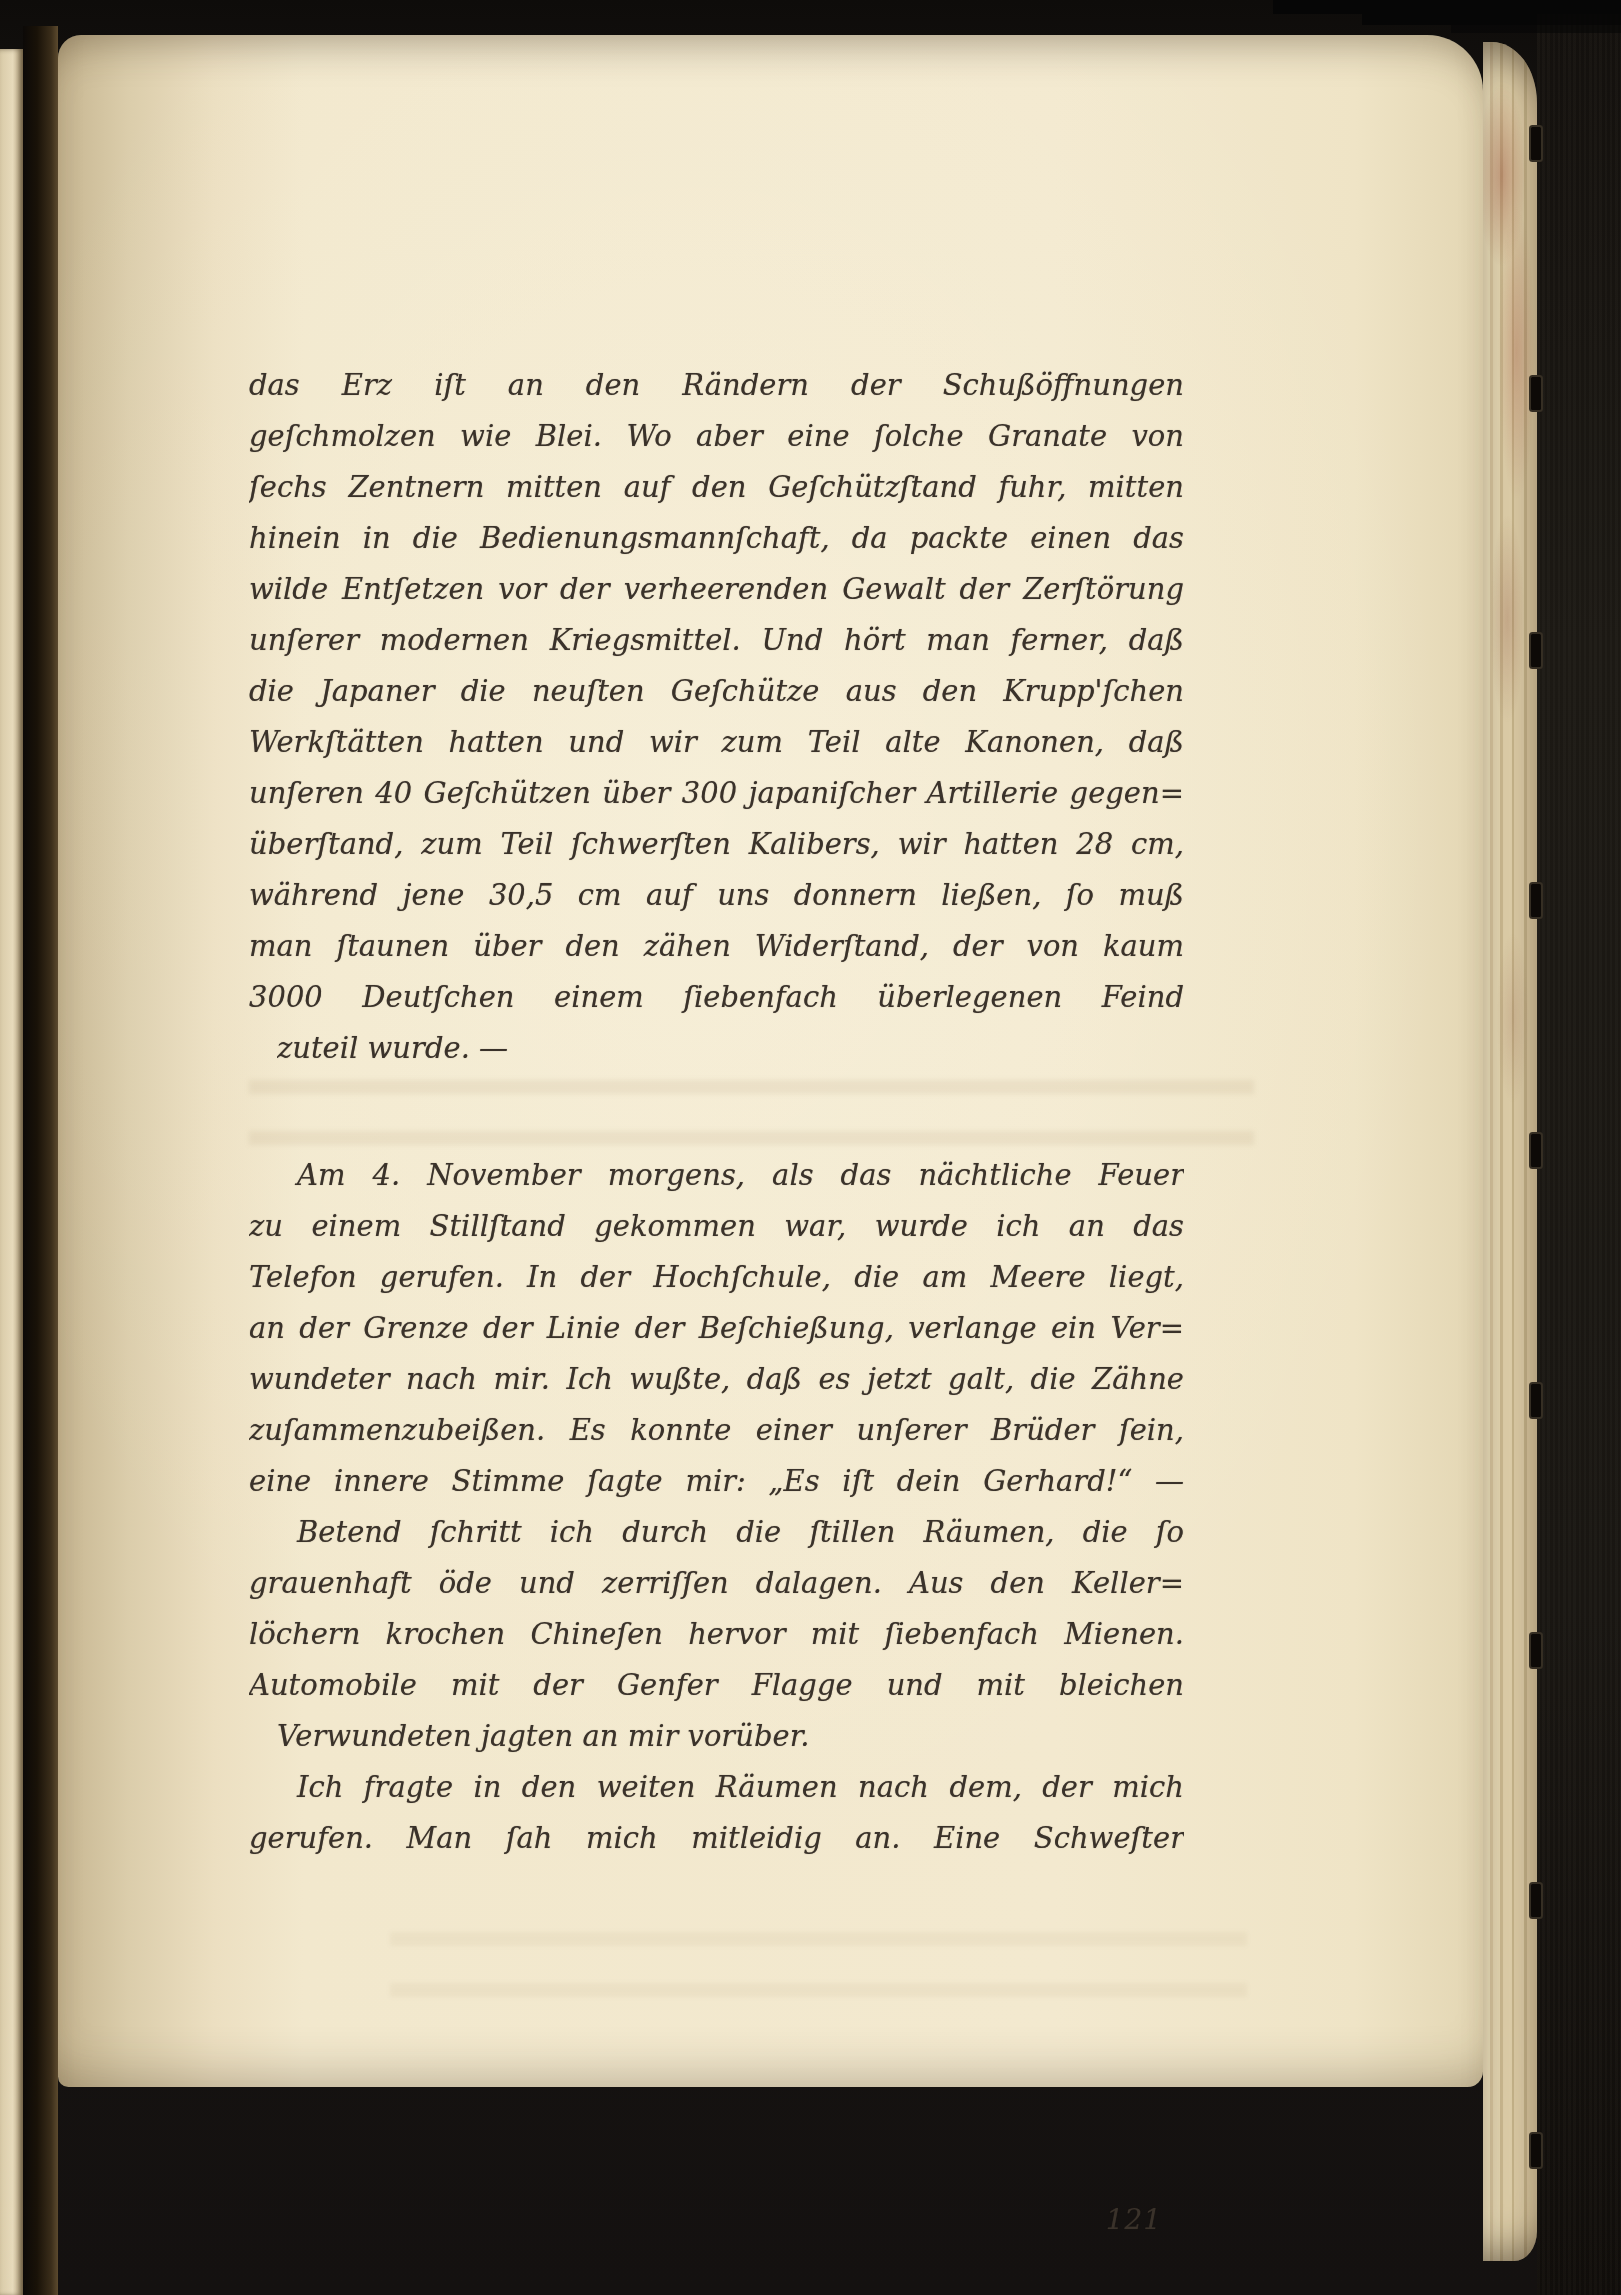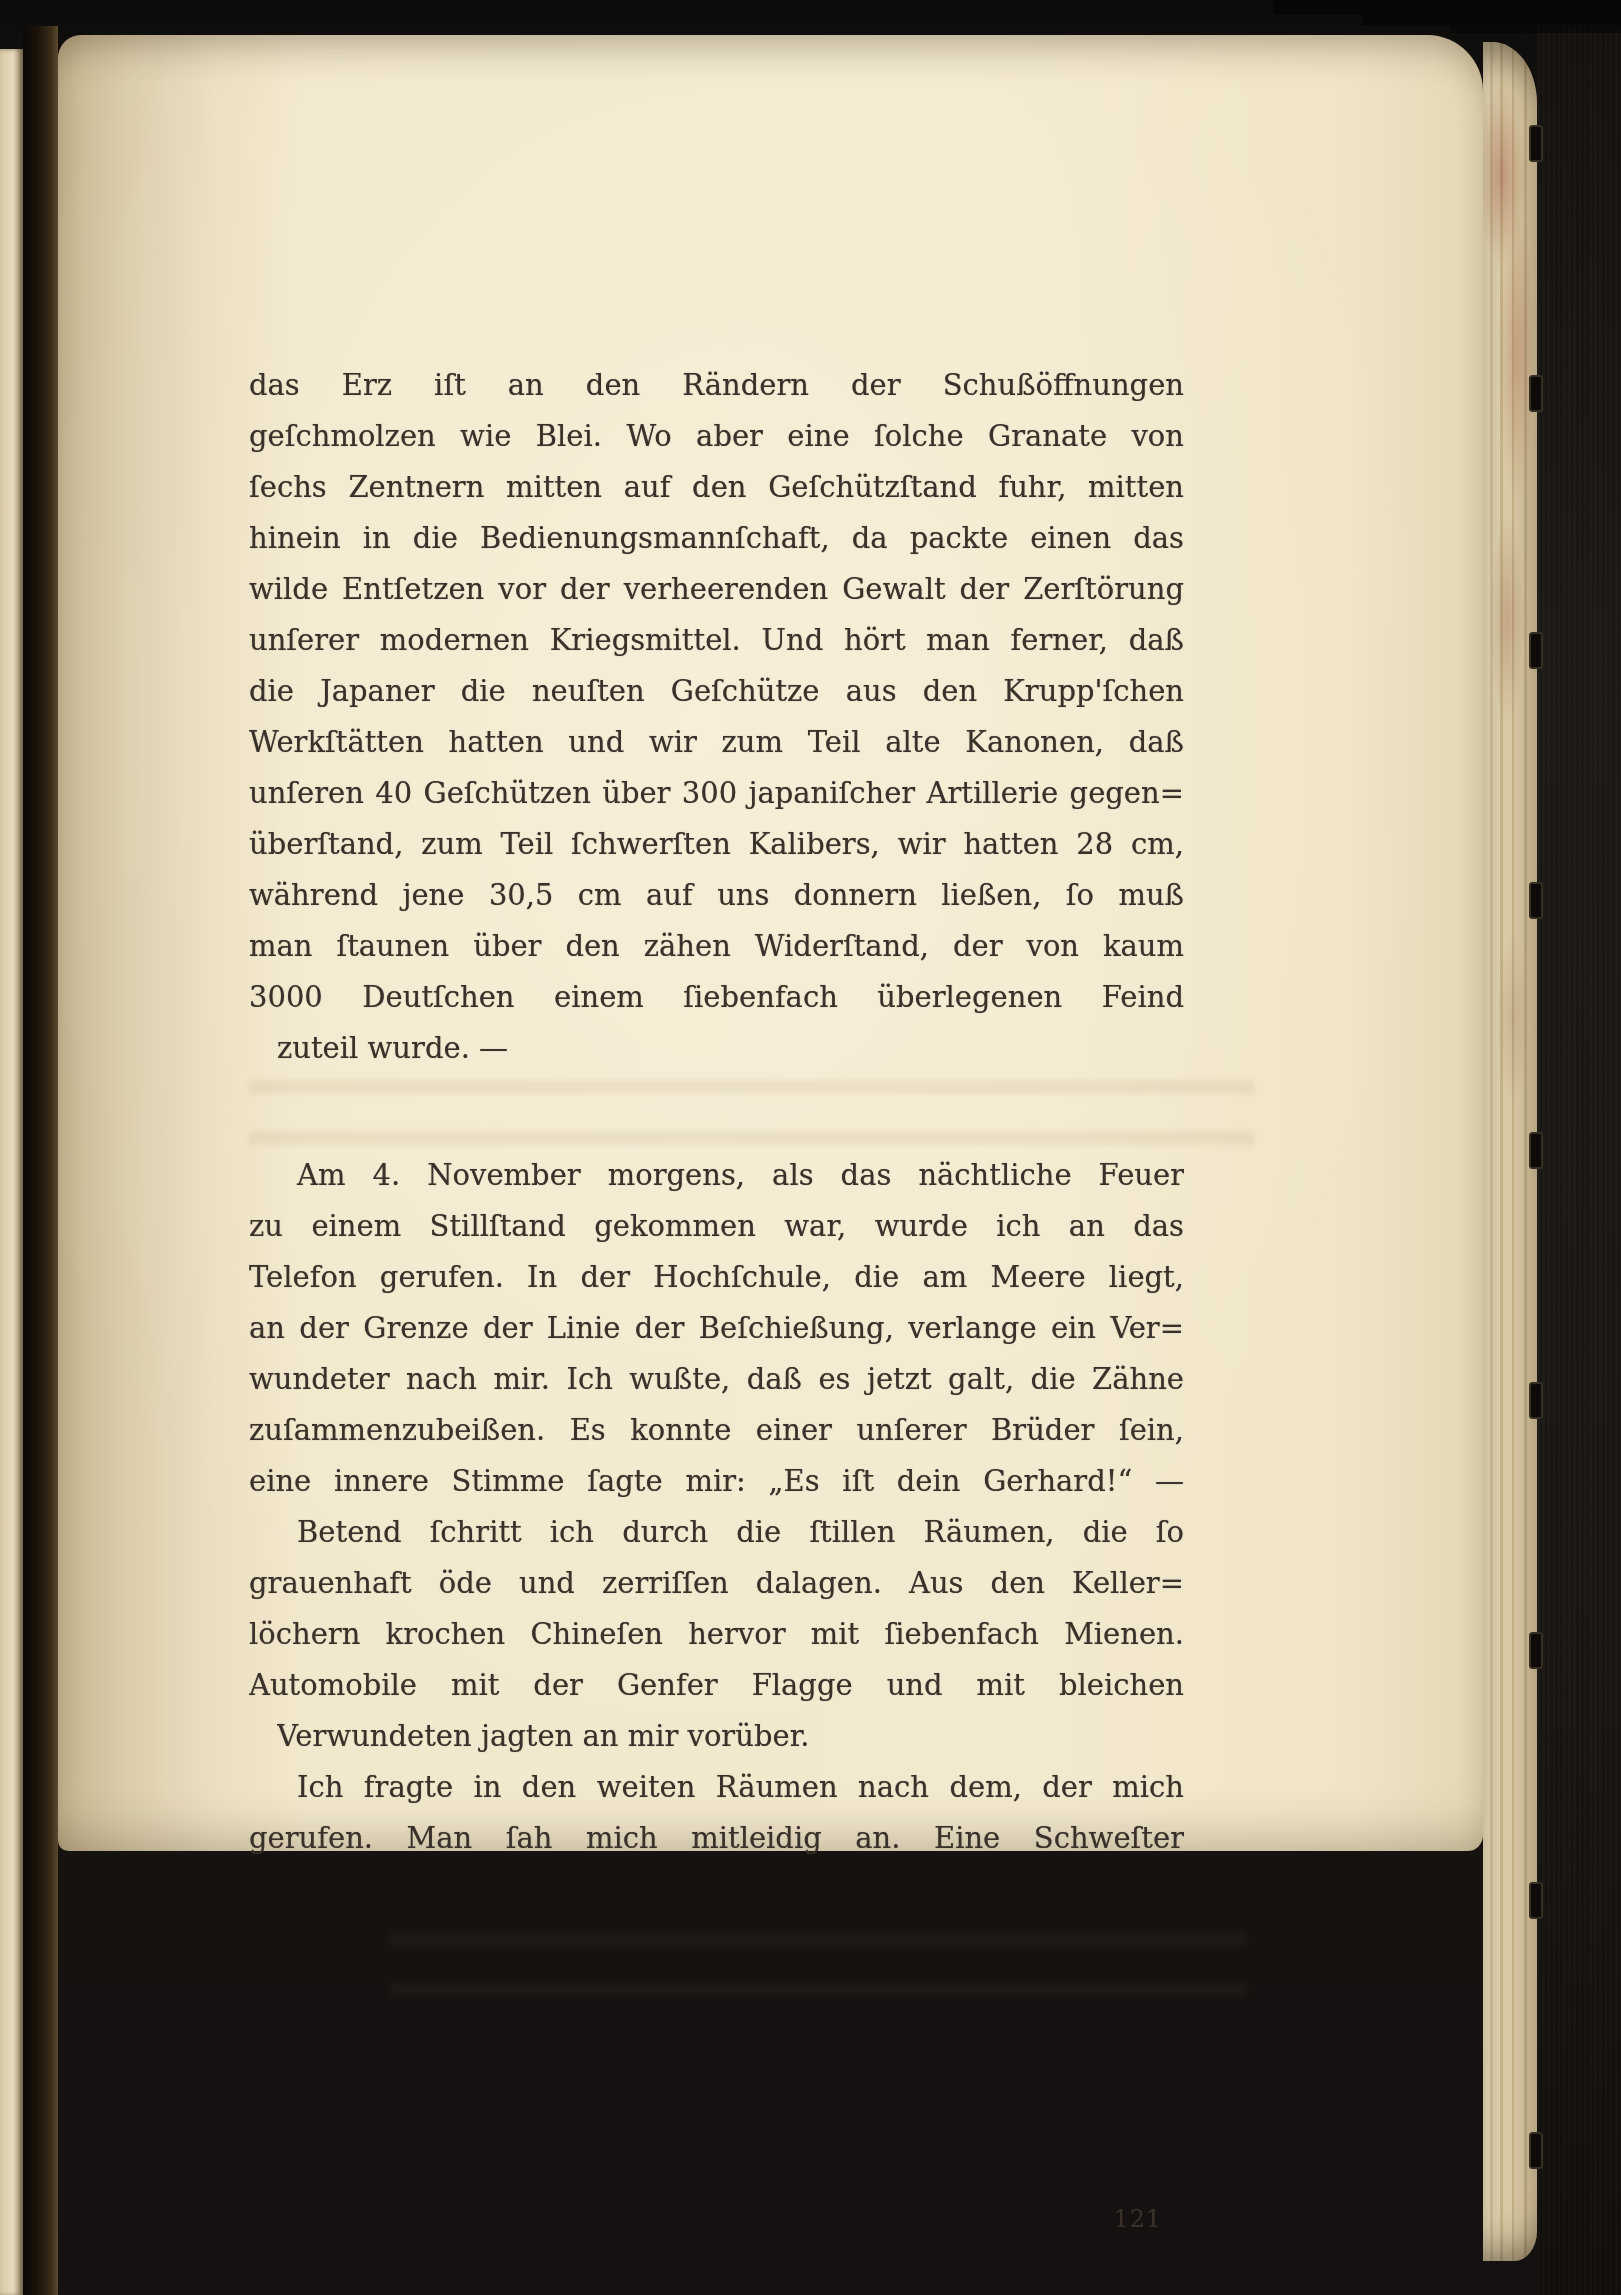--- a/index.html
+++ b/index.html
@@ -29,7 +29,7 @@
   }
   
   .page {
-    position: absolute; left: 58px; top: 35px; width: 1425px; height: 1816px;
+    position: absolute; left: 58px; top: 35px; width: 1425px; height: 2052px;
     border-radius: 23px 56px 15.7px 10.5px;
     background:
       radial-gradient(1049px 1486px at 45% 38%, rgba(255,252,238,0.30), rgba(255,252,238,0) 72%),
@@ -37,6 +37,7 @@
     box-shadow:
       inset 0 30px 40px -23px rgba(62,46,22,0.40),
       inset 0 -35px 49px -26px rgba(62,46,22,0.30);
+    font-style: italic;
   }
   
   .ghost {

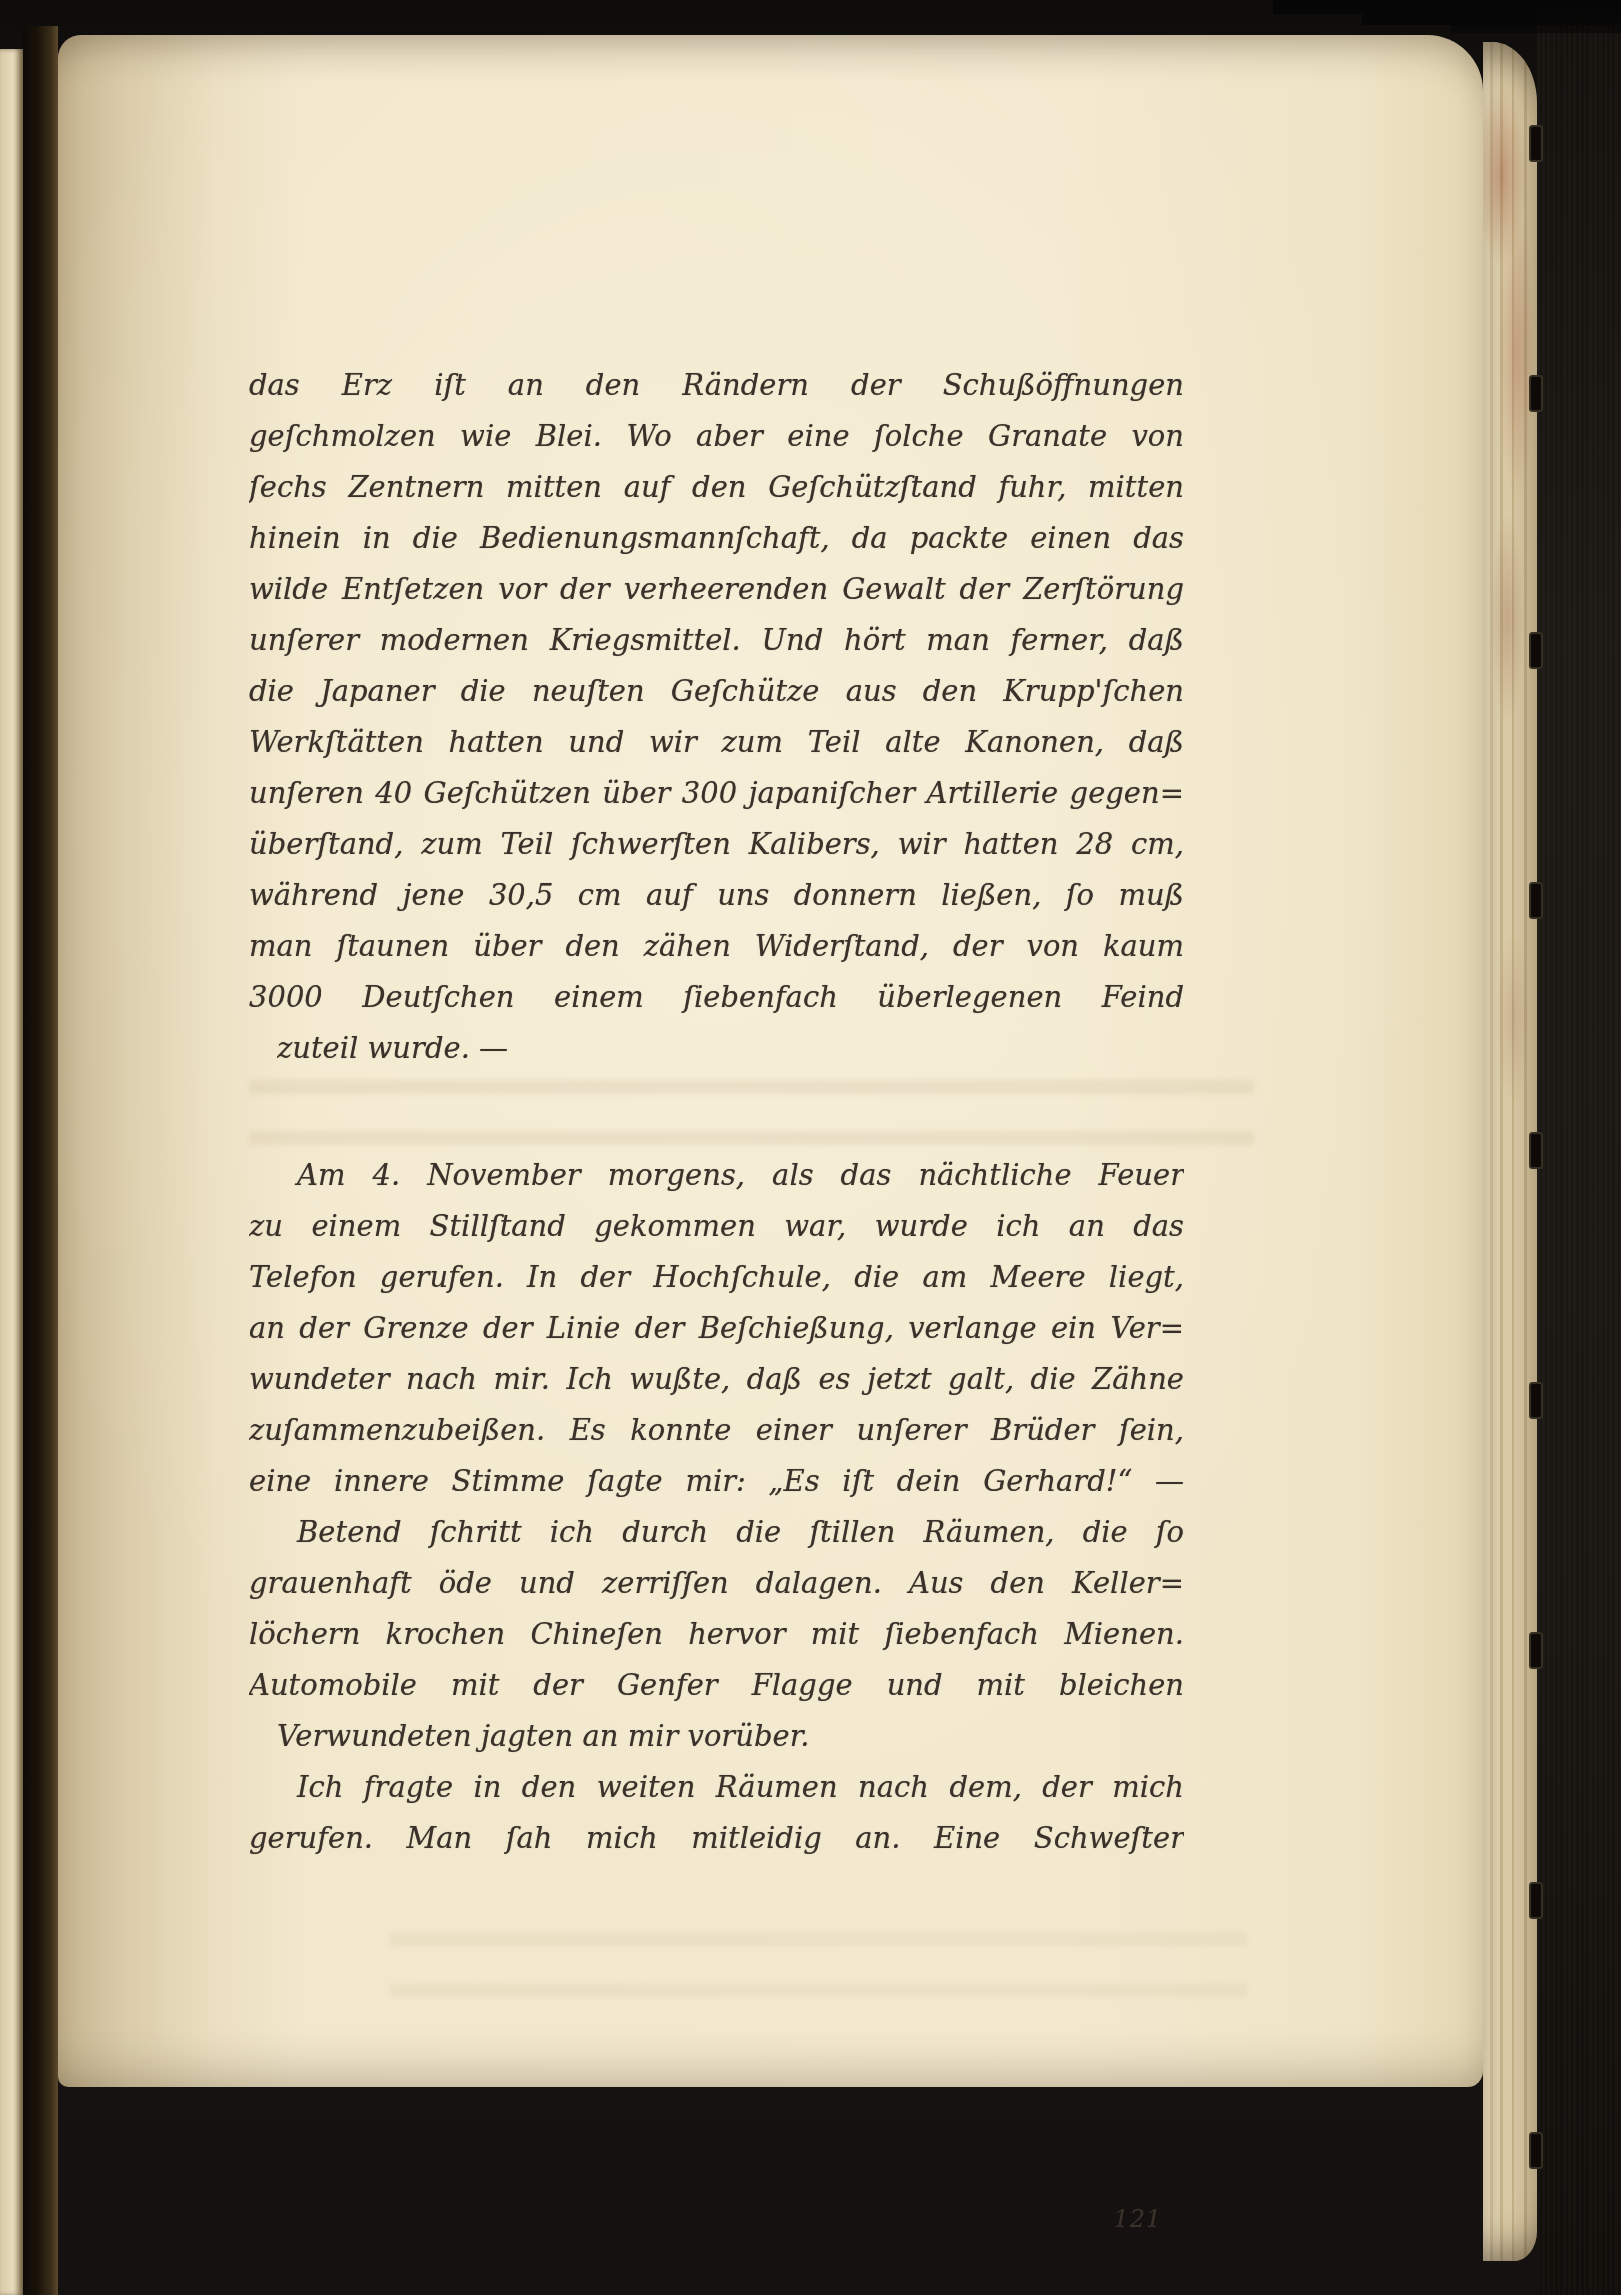--- a/index.html
+++ b/index.html
@@ -72,7 +72,7 @@
   .page-number-row {
     text-align: right;
     padding-right: 22px;
-    font-size: 24px;
+    font-size: 28px;
     line-height: 51px;
     letter-spacing: 0.9px;
   }

